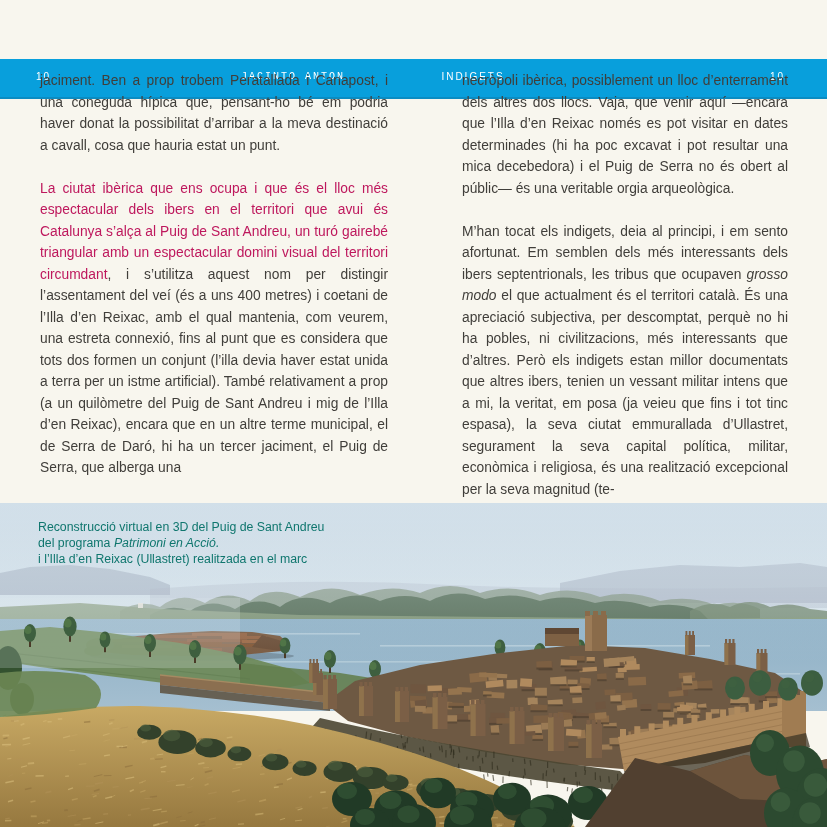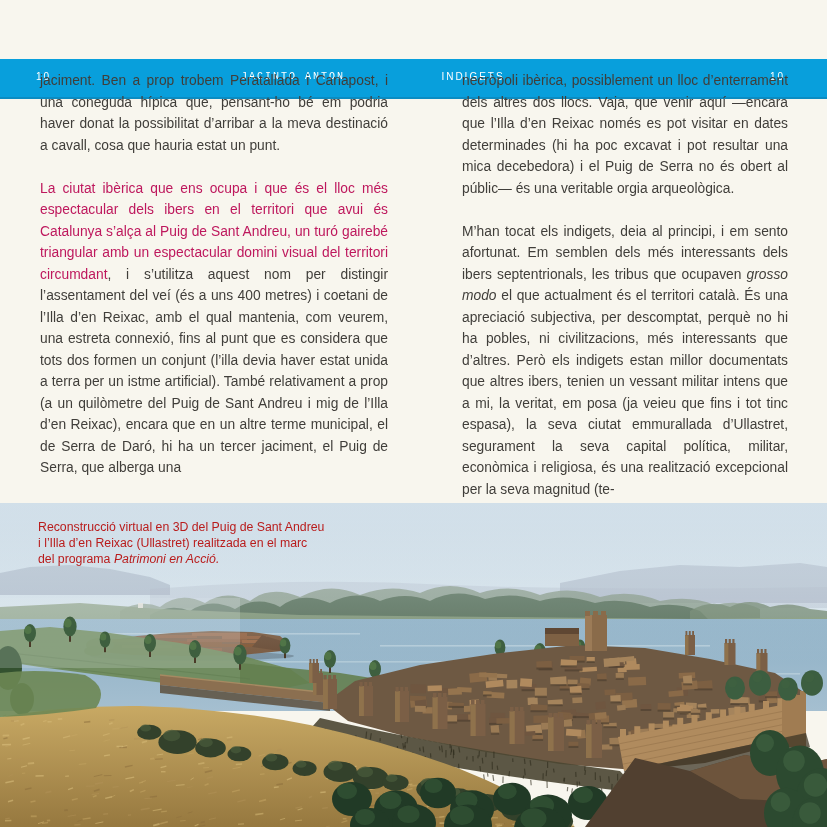--- a/index.html
+++ b/index.html
@@ -24,7 +24,7 @@
   
   .photo{position:absolute;left:0;top:503px;width:827px;height:324px;margin:0;}
   .photo svg{display:block;}
-  .caption{position:absolute;left:38px;top:16px;font-size:12.3px;line-height:16px;color:#b91c1c;}
+  .caption{position:absolute;left:38px;top:16px;font-size:12.3px;line-height:16px;color:#0f766e;}
   .capline{white-space:nowrap;}
 </style>
 </head>

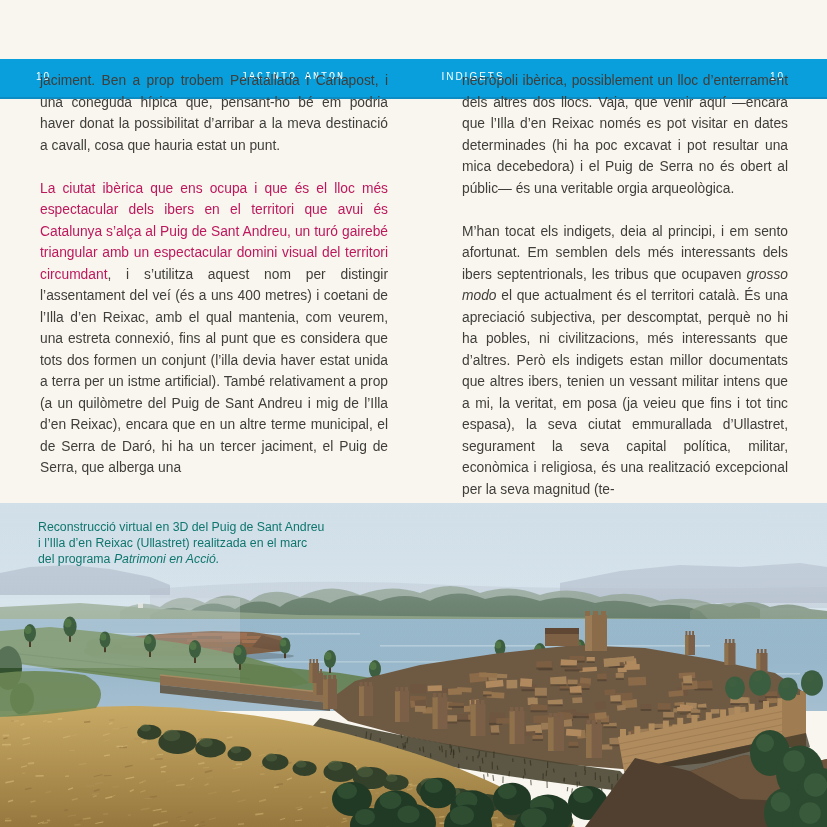--- a/index.html
+++ b/index.html
@@ -888,8 +888,8 @@
 
     <figcaption class="caption">
       <div class="capline"><span>Reconstrucció virtual en 3D del Puig de Sant Andreu</span></div>
+      <div class="capline"><span>del programa </span><span class="seg-italic">Patrimoni en Acció.</span></div>
       <div class="capline"><span>i l’Illa d’en Reixac (Ullastret) realitzada en el marc</span></div>
-      <div class="capline"><span>del programa </span><span class="seg-italic">Patrimoni en Acció.</span></div>
     </figcaption>
   </figure>
 

